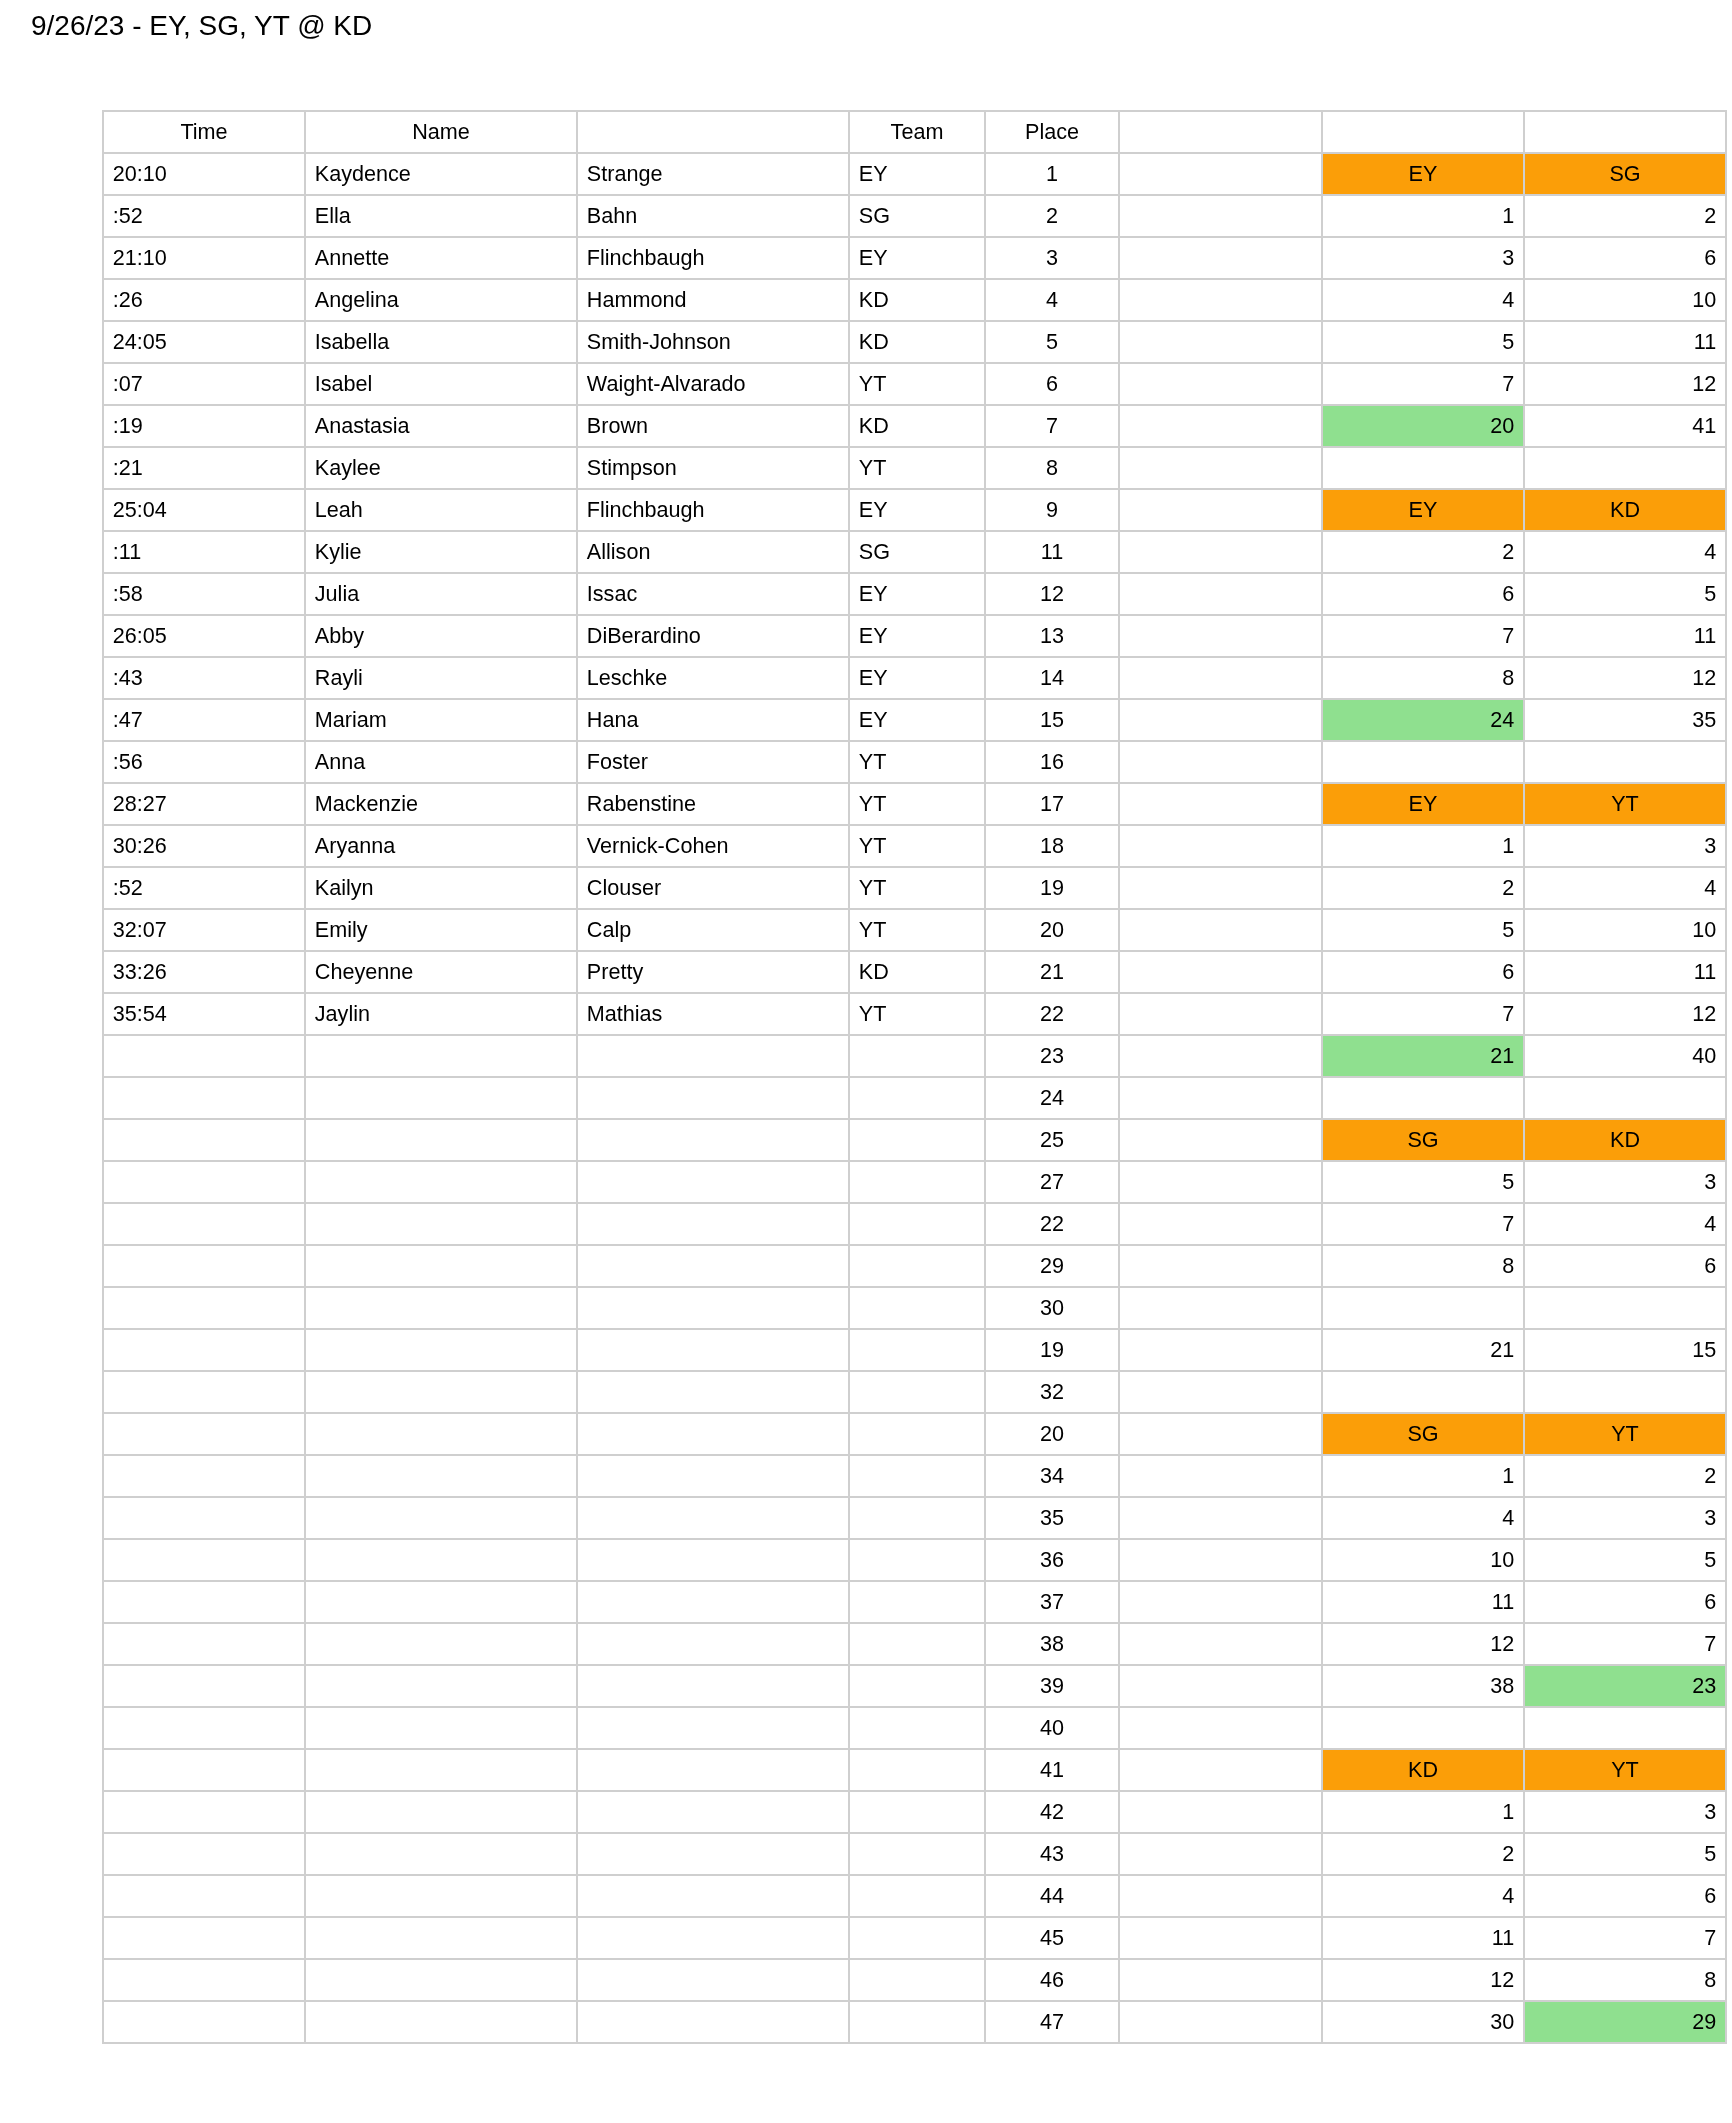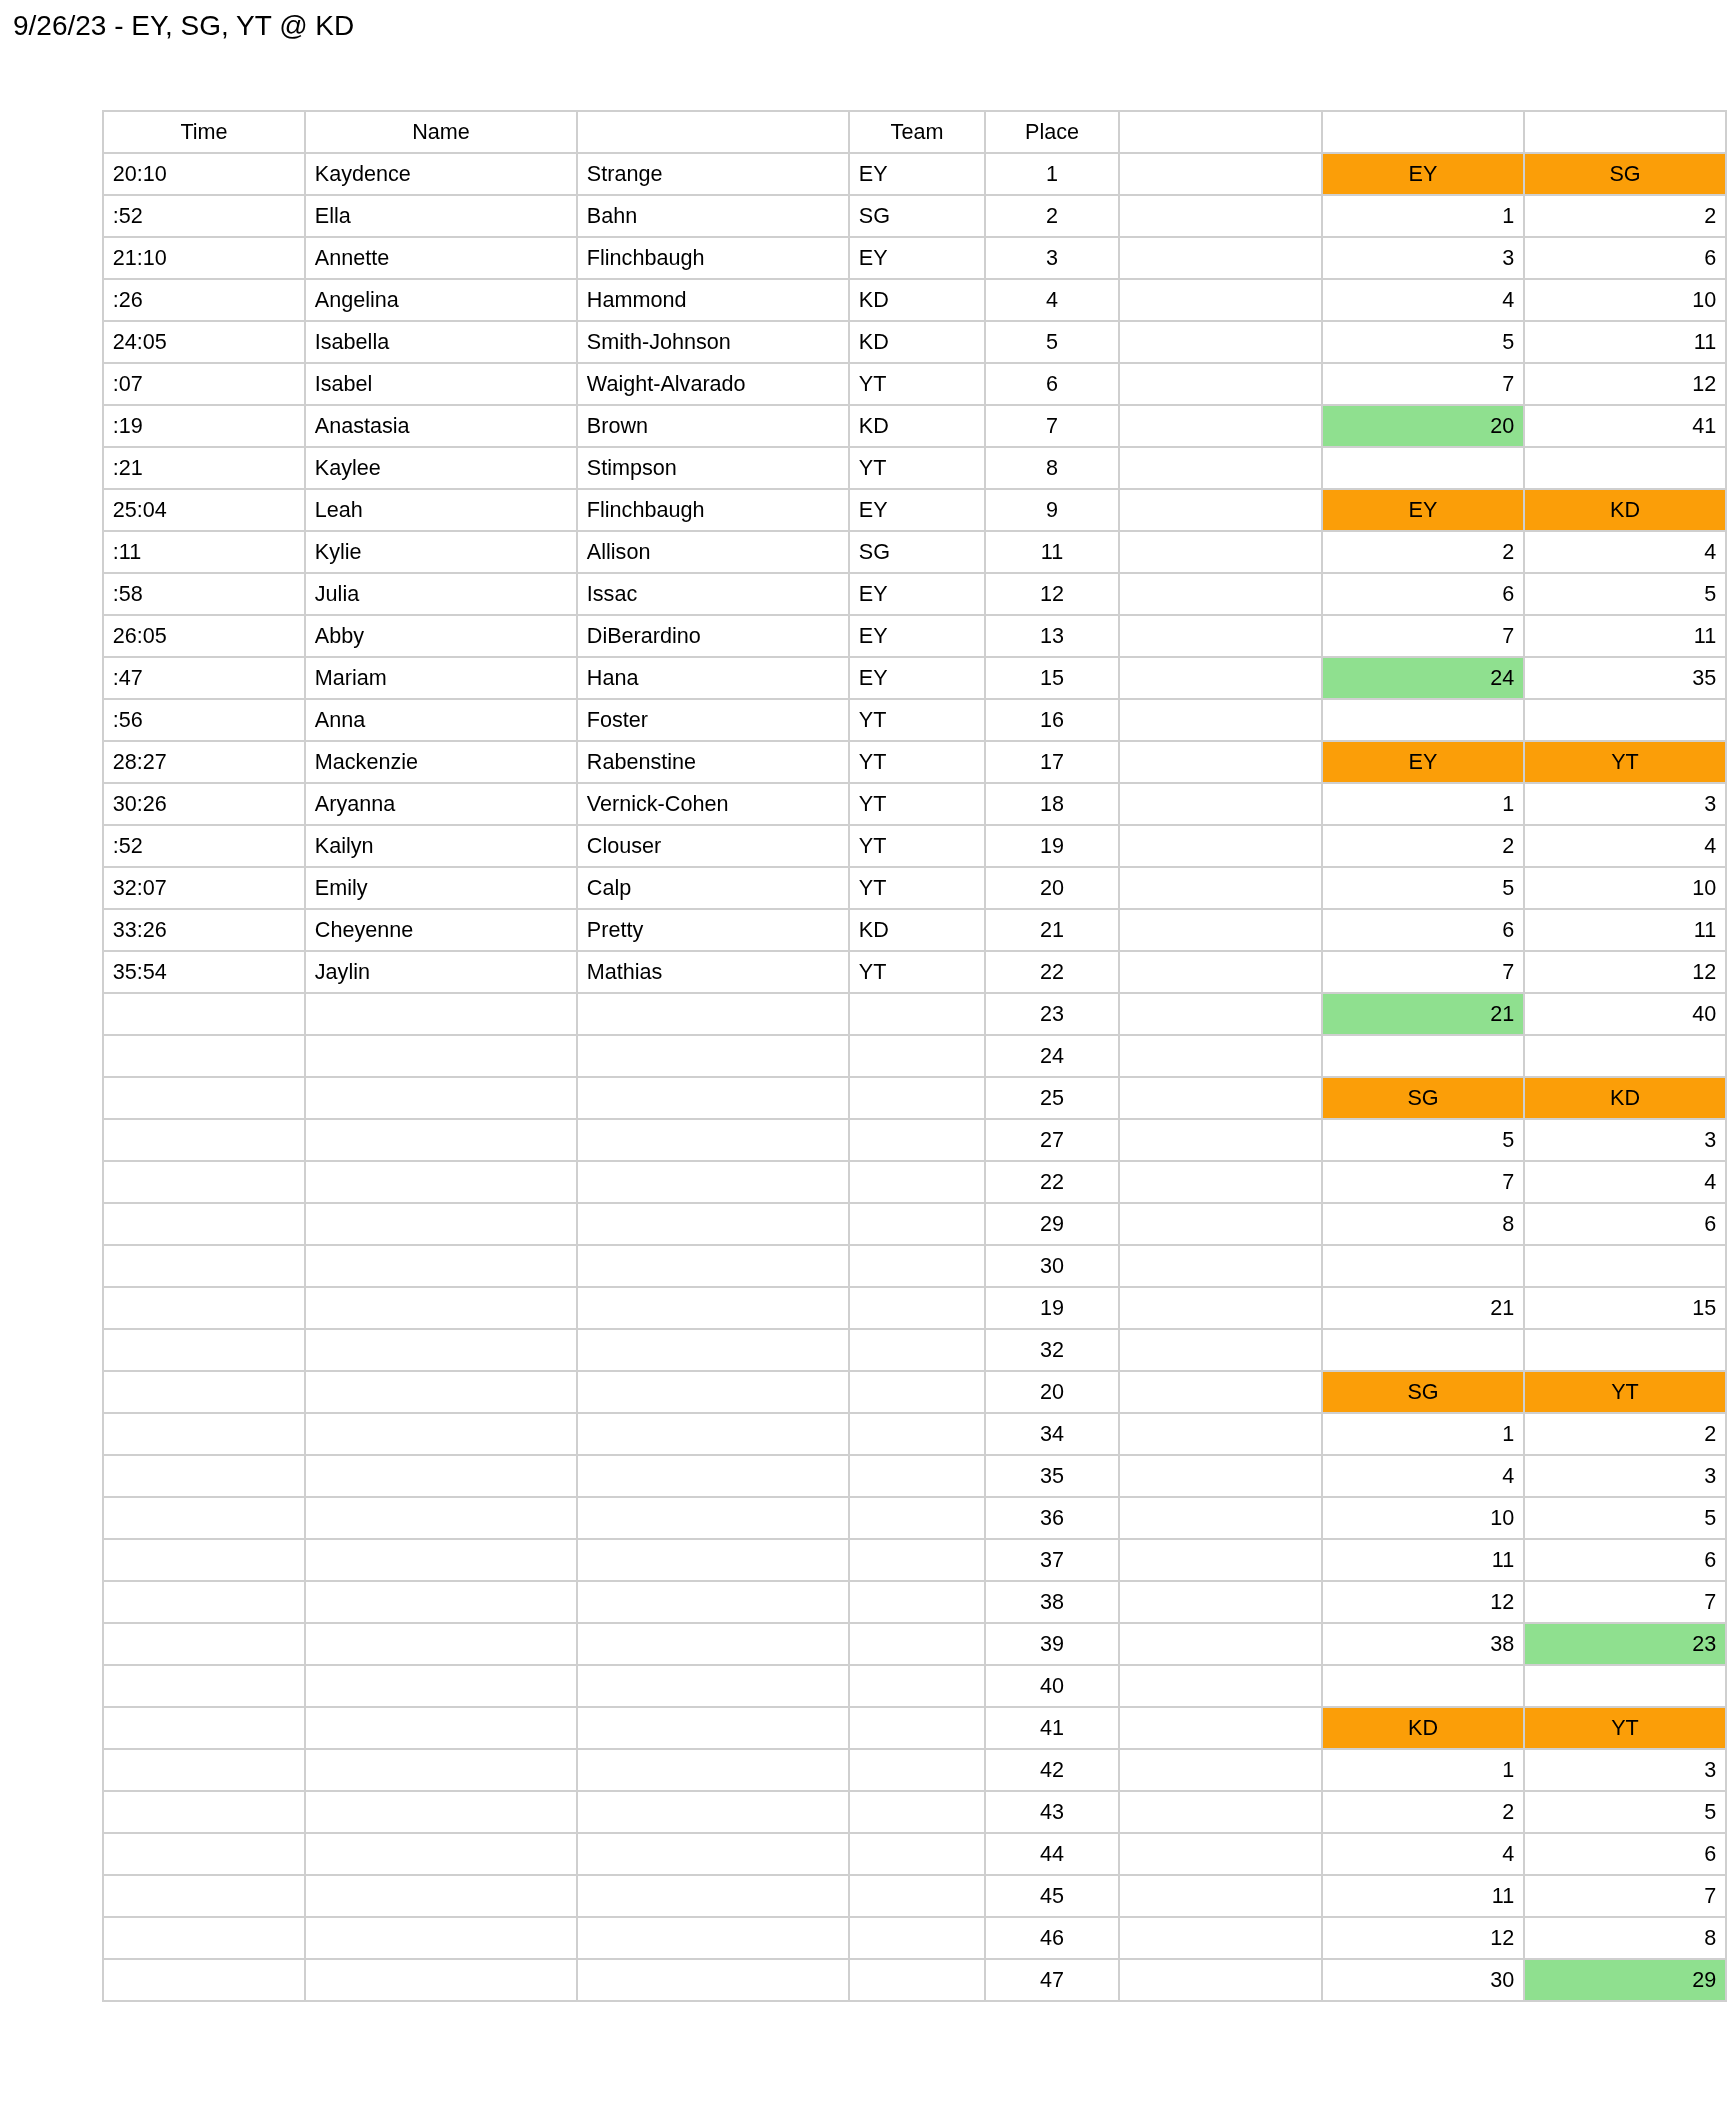--- a/index.html
+++ b/index.html
@@ -19,7 +19,7 @@
   }
   .page-title {
     position: absolute;
-    left: 13px;
+    left: 31px;
     top: 9.8px;
     font-size: 28px;
     font-weight: 400;

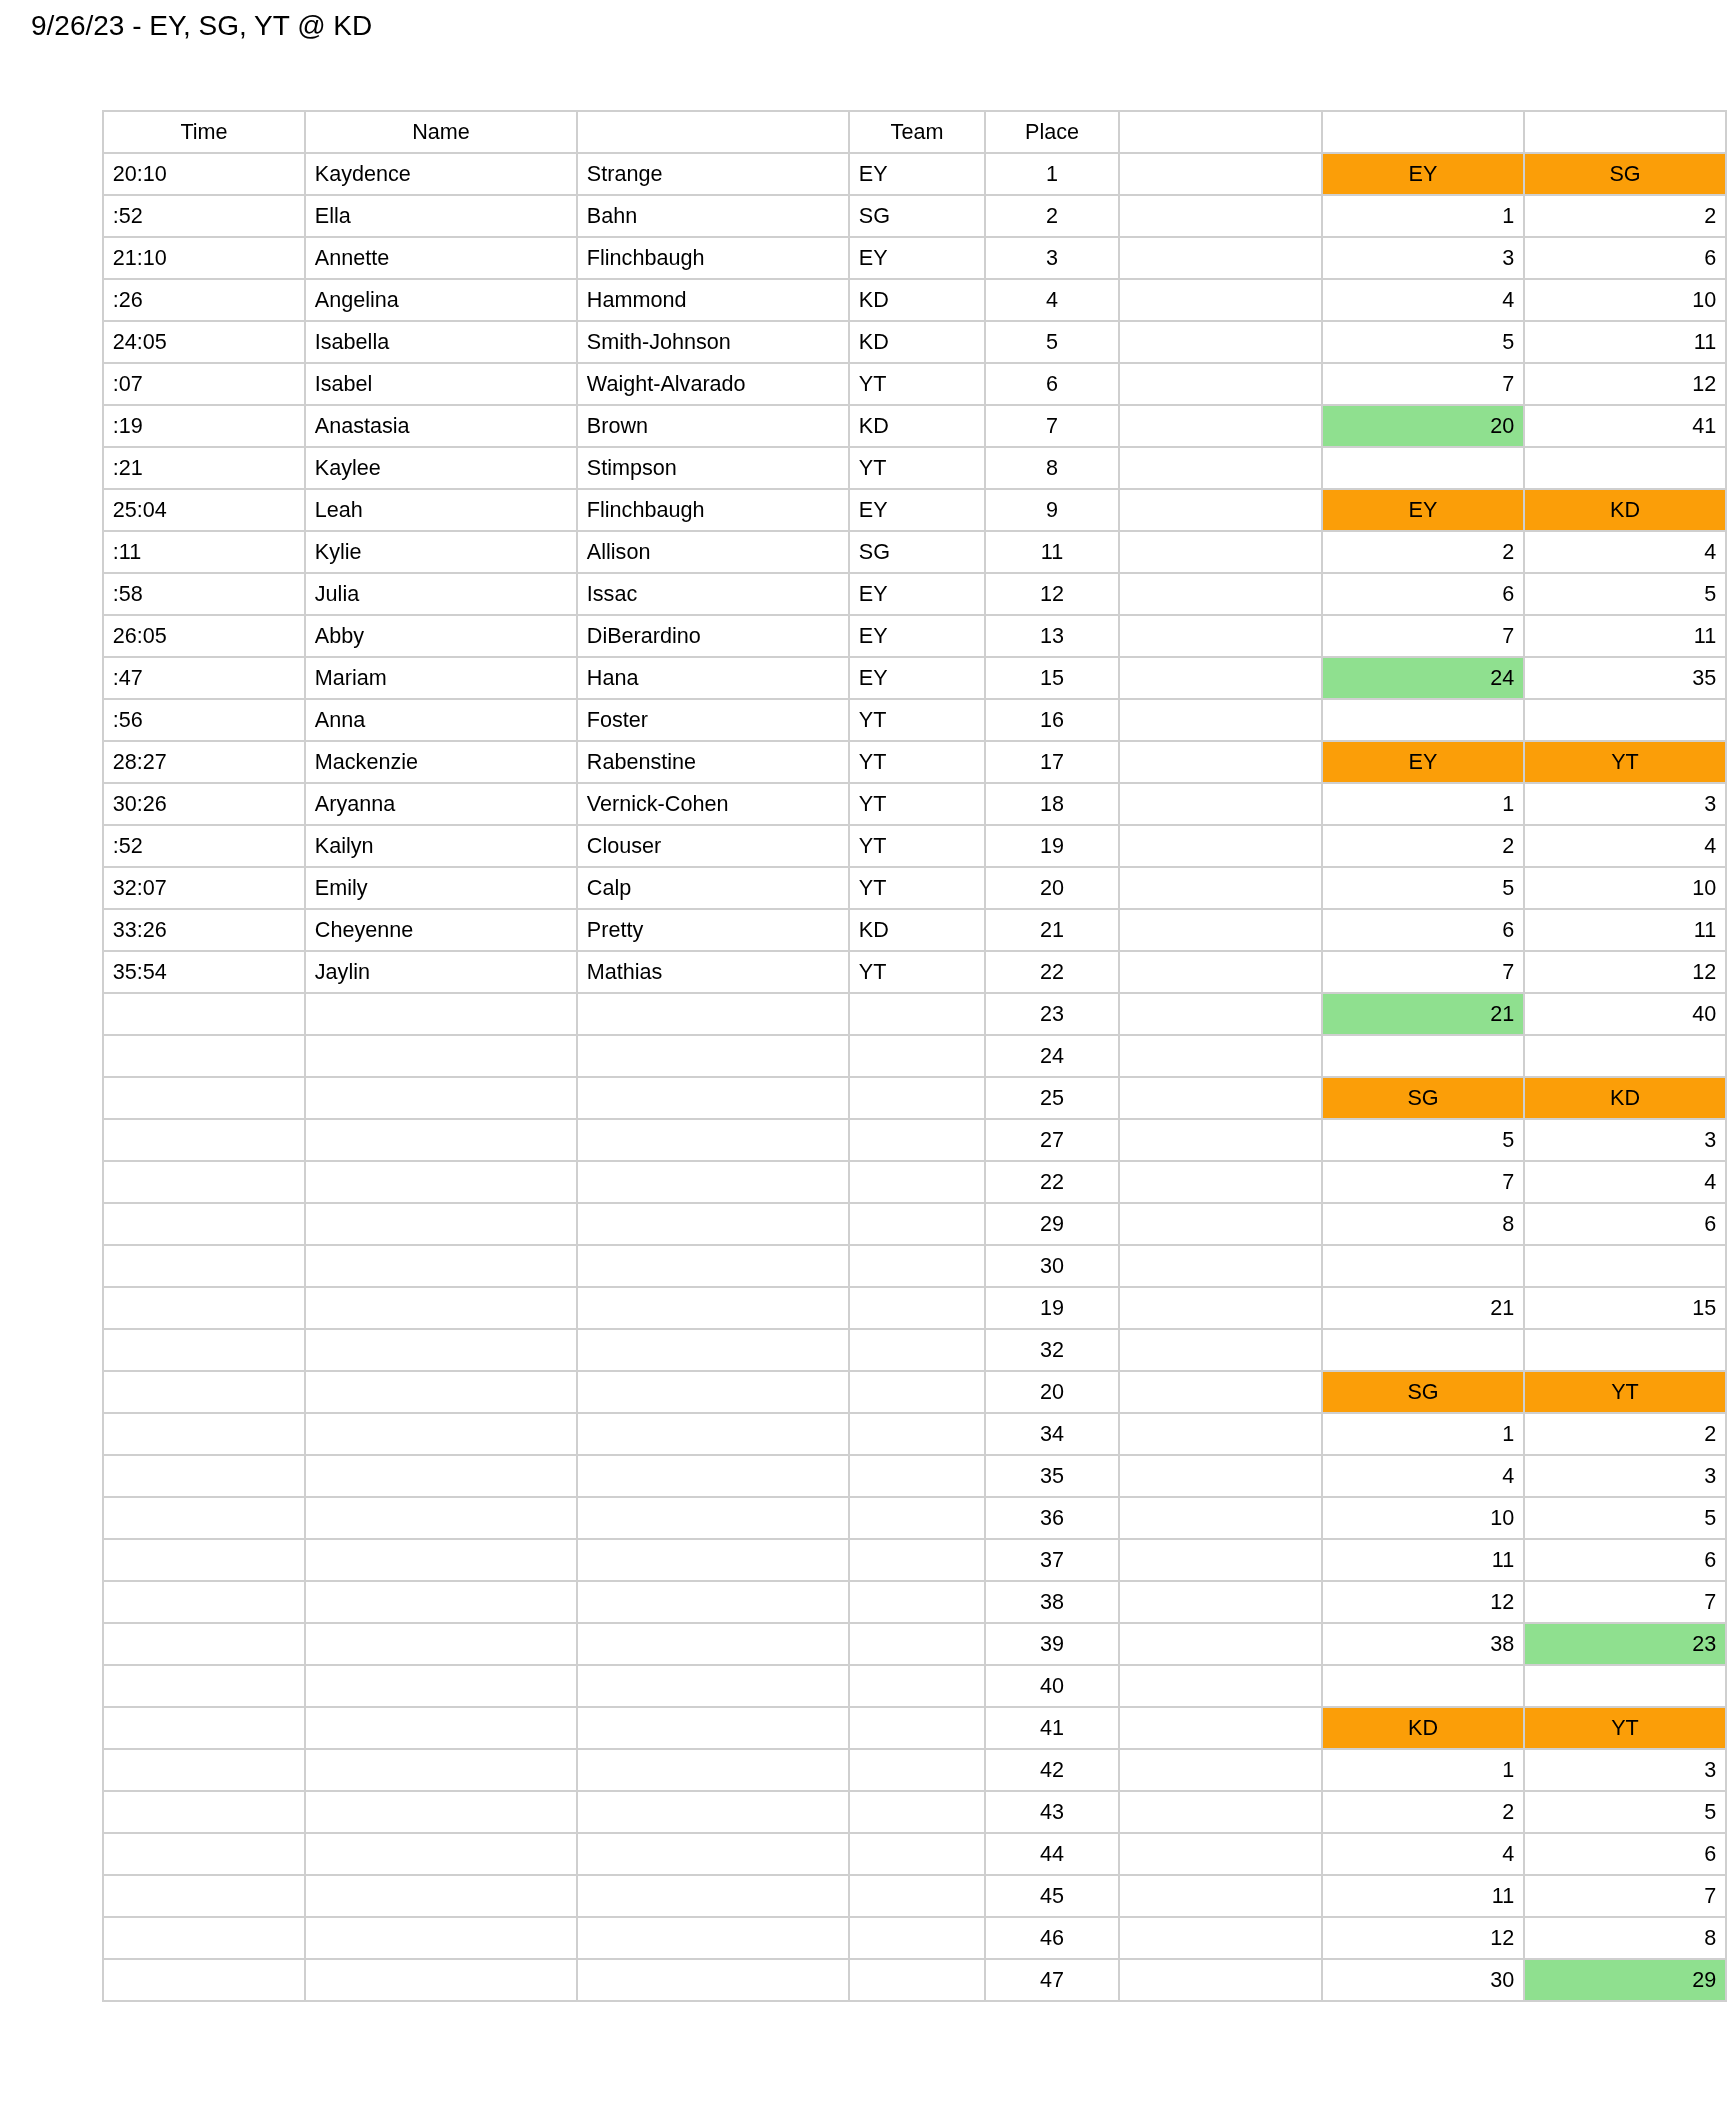--- a/index.html
+++ b/index.html
@@ -218,6 +218,16 @@
         <td class="c-score">11</td>
       </tr>
       <tr>
+        <td class="c-time">:43</td>
+        <td class="c-name">Rayli</td>
+        <td class="c-name">Leschke</td>
+        <td class="c-team">EY</td>
+        <td class="c-place">14</td>
+        <td class="c-spacer"></td>
+        <td class="c-score">8</td>
+        <td class="c-score">12</td>
+      </tr>
+      <tr>
         <td class="c-time">:47</td>
         <td class="c-name">Mariam</td>
         <td class="c-name">Hana</td>

